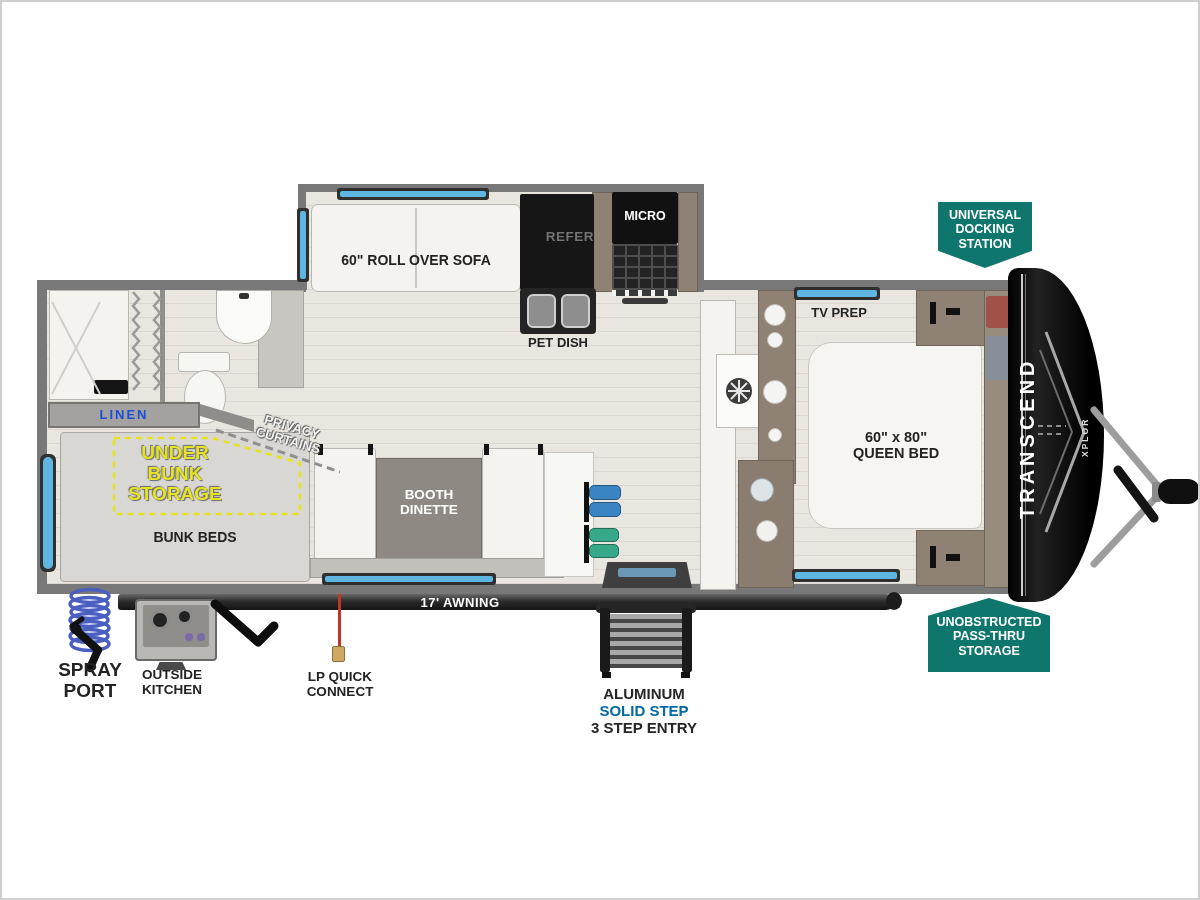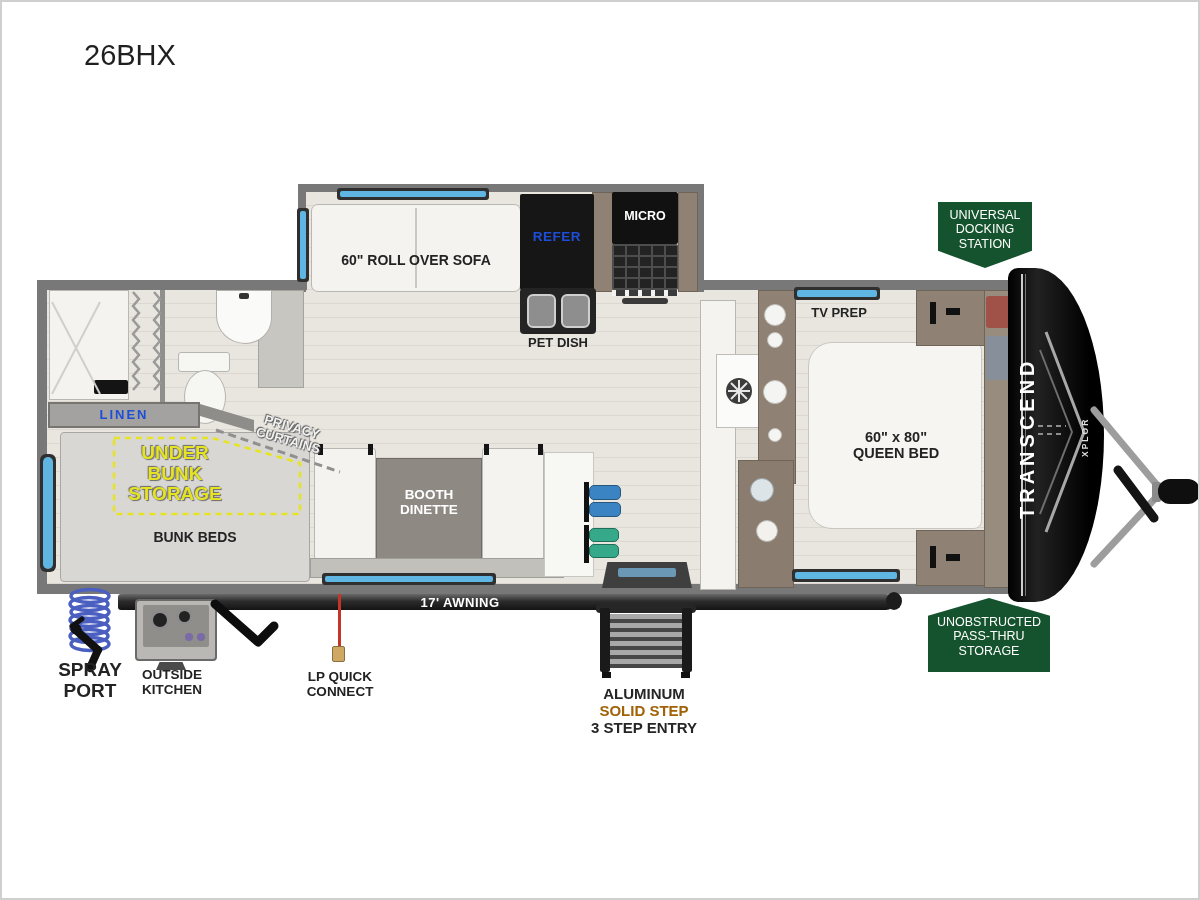--- a/index.html
+++ b/index.html
@@ -31,7 +31,6 @@
 
 <div class="plan">
 
-  <div class="lbl" style="left:82px;top:38px;width:160px;text-align:left;font-weight:normal;font-size:29px;color:#1f1f1f;">26BHX</div>
 
   <div class="abs floor" style="left:45px;top:288px;width:975px;height:294px;"></div>
   <div class="abs floor" style="left:304px;top:190px;width:390px;height:100px;"></div>

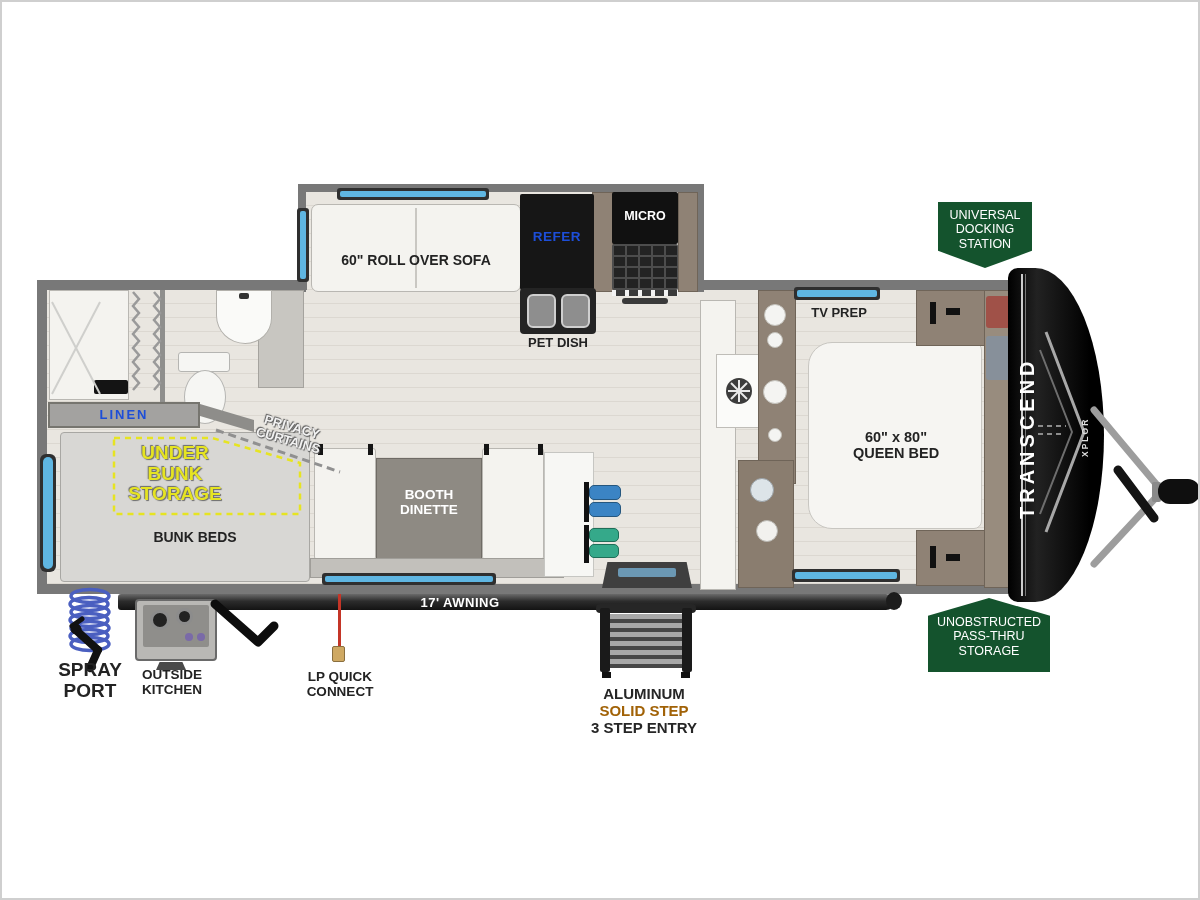--- a/index.html
+++ b/index.html
@@ -18,7 +18,7 @@
   .win .glass{position:absolute;left:3px;top:3px;right:3px;bottom:3px;
        background:#5fb6e2;border-radius:2px;}
   .circ{border-radius:50%;position:absolute;box-sizing:border-box;}
-  .badge{position:absolute;background:#14532d;color:#fff;font-weight:normal;
+  .badge{position:absolute;background:#0f766e;color:#fff;font-weight:bold;
        text-align:center;white-space:pre-line;line-height:1.15;font-size:12.5px;
        box-sizing:border-box;}
   .vtext{writing-mode:vertical-rl;transform:rotate(180deg);display:flex;

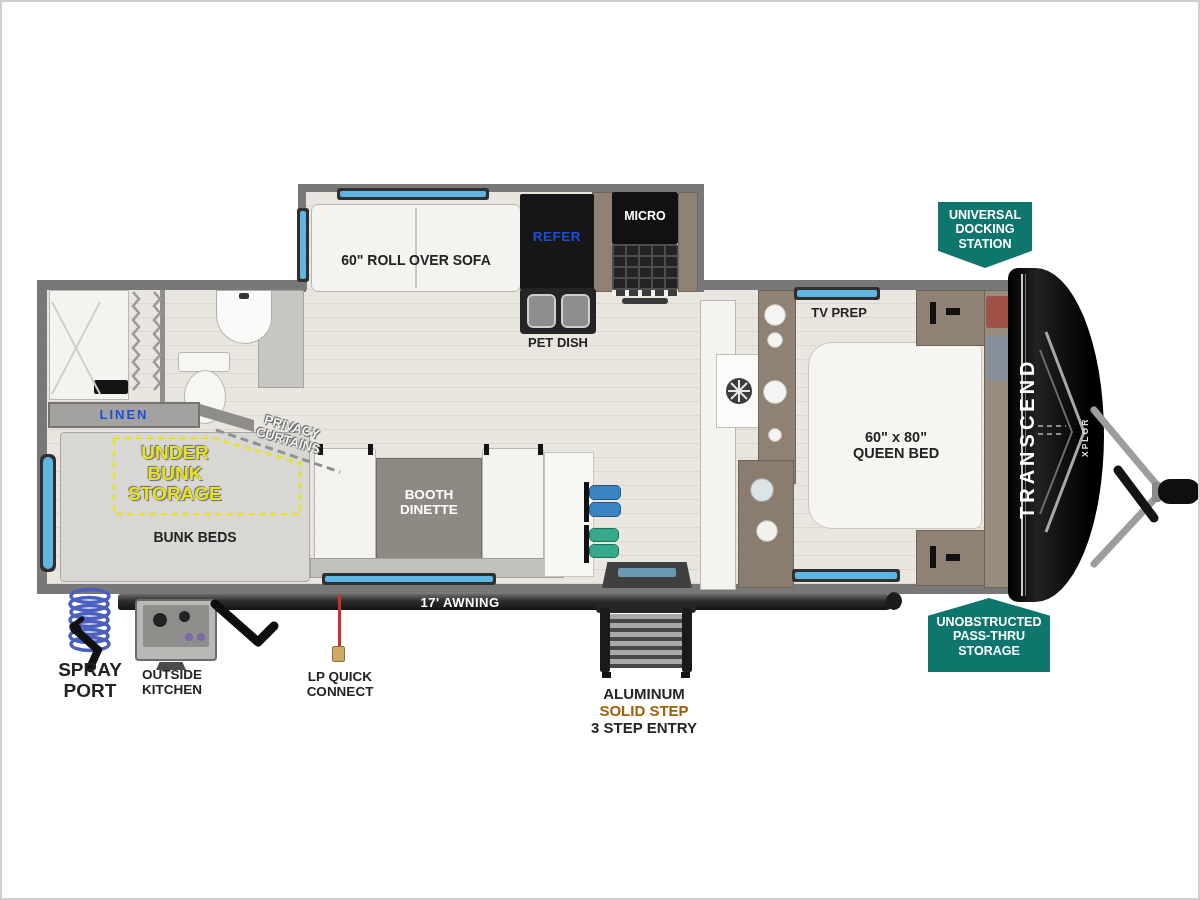--- a/index.html
+++ b/index.html
@@ -56,7 +56,7 @@
 
   <div class="abs taupe" style="left:590px;top:190px;width:22px;height:100px;"></div>
   <div class="abs" style="left:518px;top:192px;width:74px;height:96px;background:#161616;border-radius:2px;"></div>
-  <div class="lbl" style="left:518px;top:228px;width:74px;font-size:13.5px;color:#1d4ed8;letter-spacing:.5px;">REFER</div>
+  <div class="lbl" style="left:518px;top:228px;width:74px;font-size:13.5px;color:#737373;letter-spacing:.5px;text-align:right;">REFER</div>
 
   <div class="abs taupe" style="left:676px;top:190px;width:20px;height:100px;"></div>
   <div class="abs" style="left:610px;top:190px;width:66px;height:52px;background:#111;border-radius:2px;"></div>

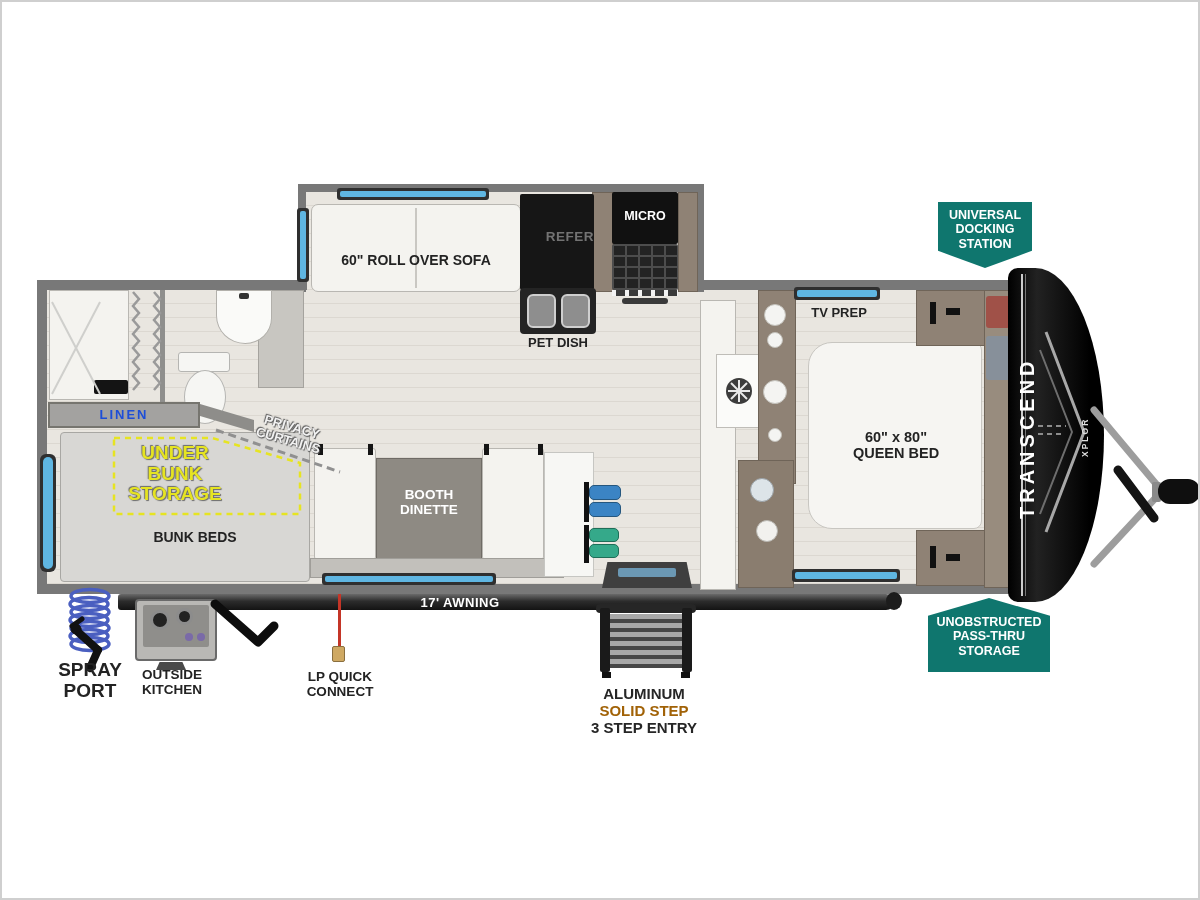--- a/index.html
+++ b/index.html
@@ -242,7 +242,7 @@
   <div class="lbl" style="left:296px;top:668px;width:84px;font-size:13.5px;">LP QUICK
 CONNECT</div>
   <div class="lbl" style="left:584px;top:684px;width:116px;font-size:15px;color:#262626;">ALUMINUM</div>
-  <div class="lbl" style="left:584px;top:701px;width:116px;font-size:15px;color:#a16207;">SOLID STEP</div>
+  <div class="lbl" style="left:584px;top:701px;width:116px;font-size:15px;color:#0369a1;">SOLID STEP</div>
   <div class="lbl" style="left:584px;top:718px;width:116px;font-size:15px;color:#262626;">3 STEP ENTRY</div>
 
   <div class="lbl vtext" style="left:1013px;top:298px;width:26px;height:276px;font-size:20px;color:#fff;letter-spacing:4px;">TRANSCEND</div>

